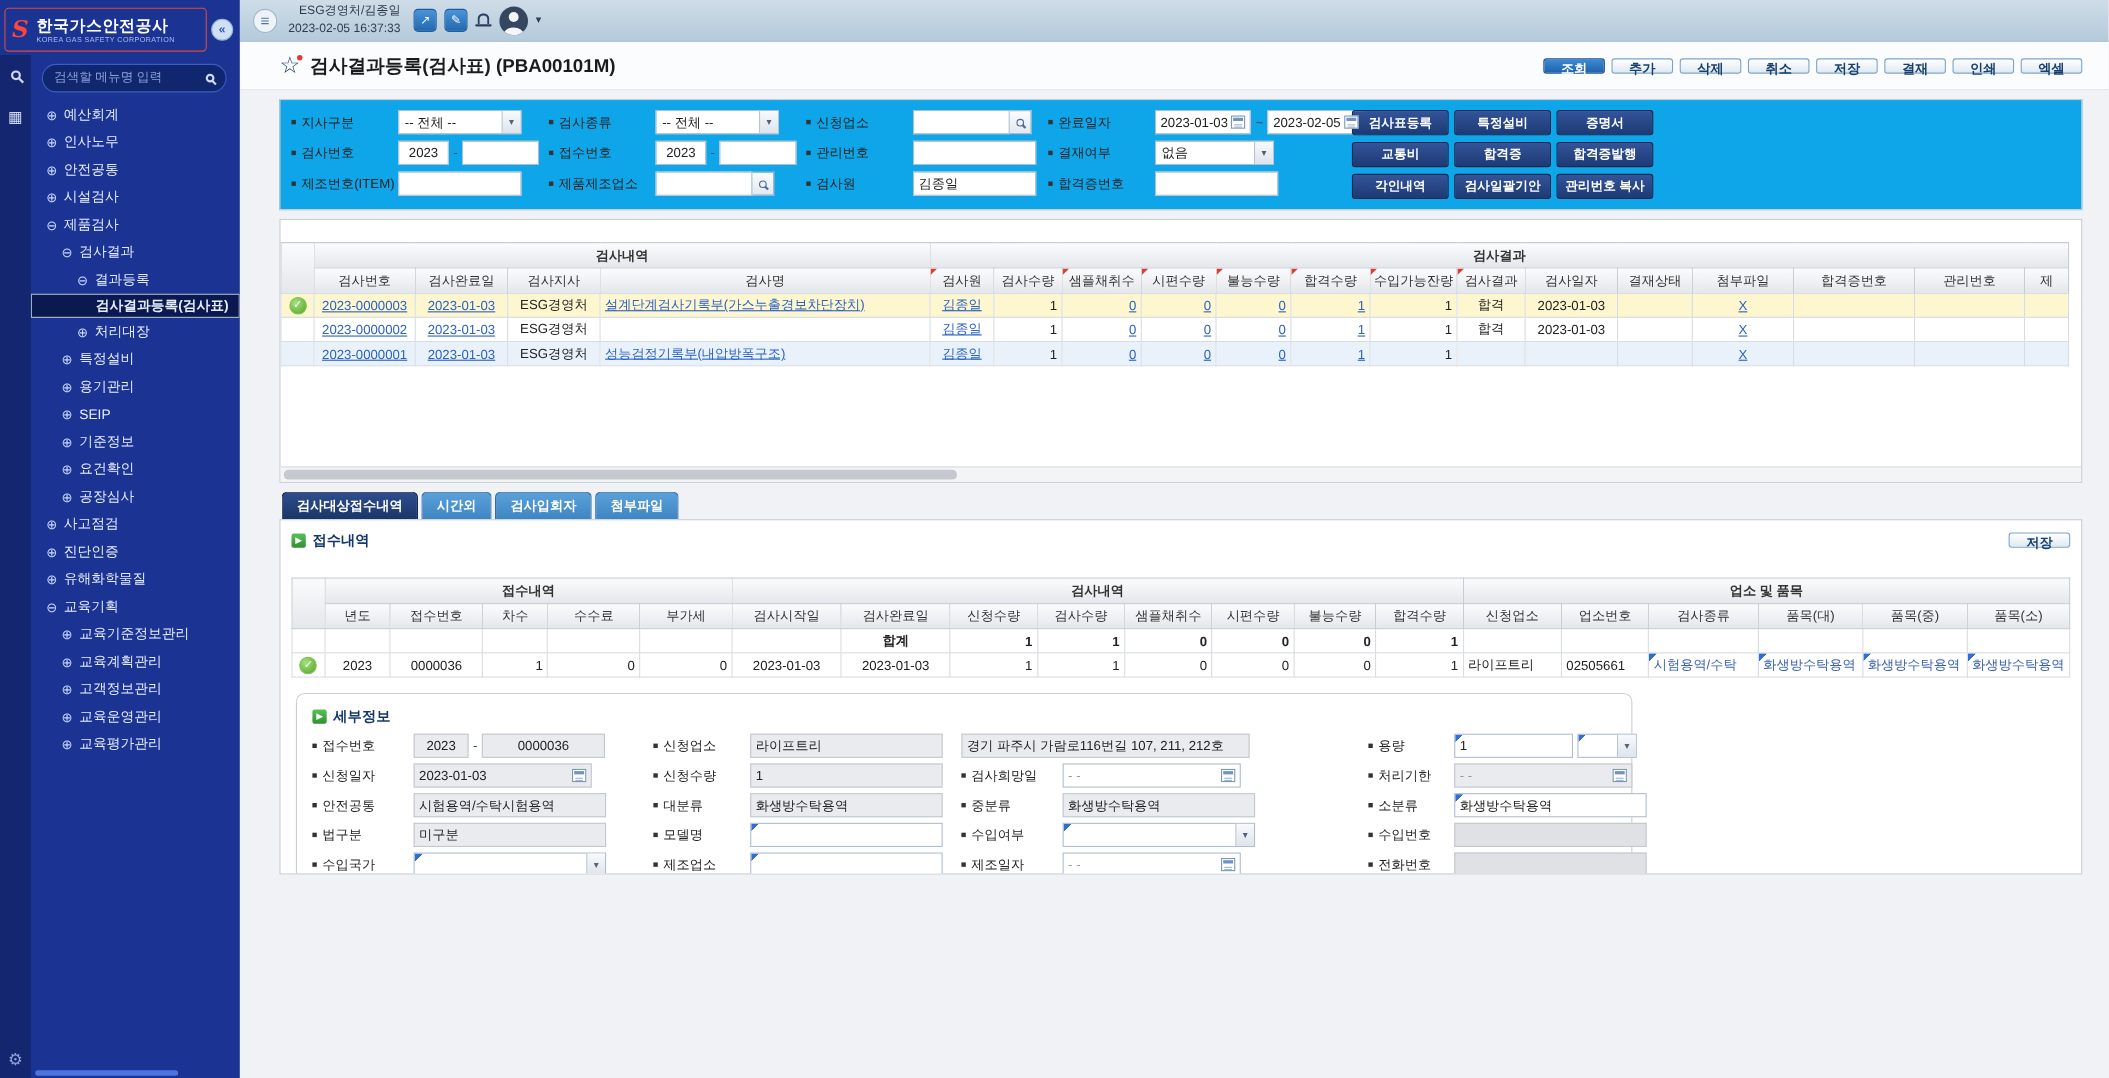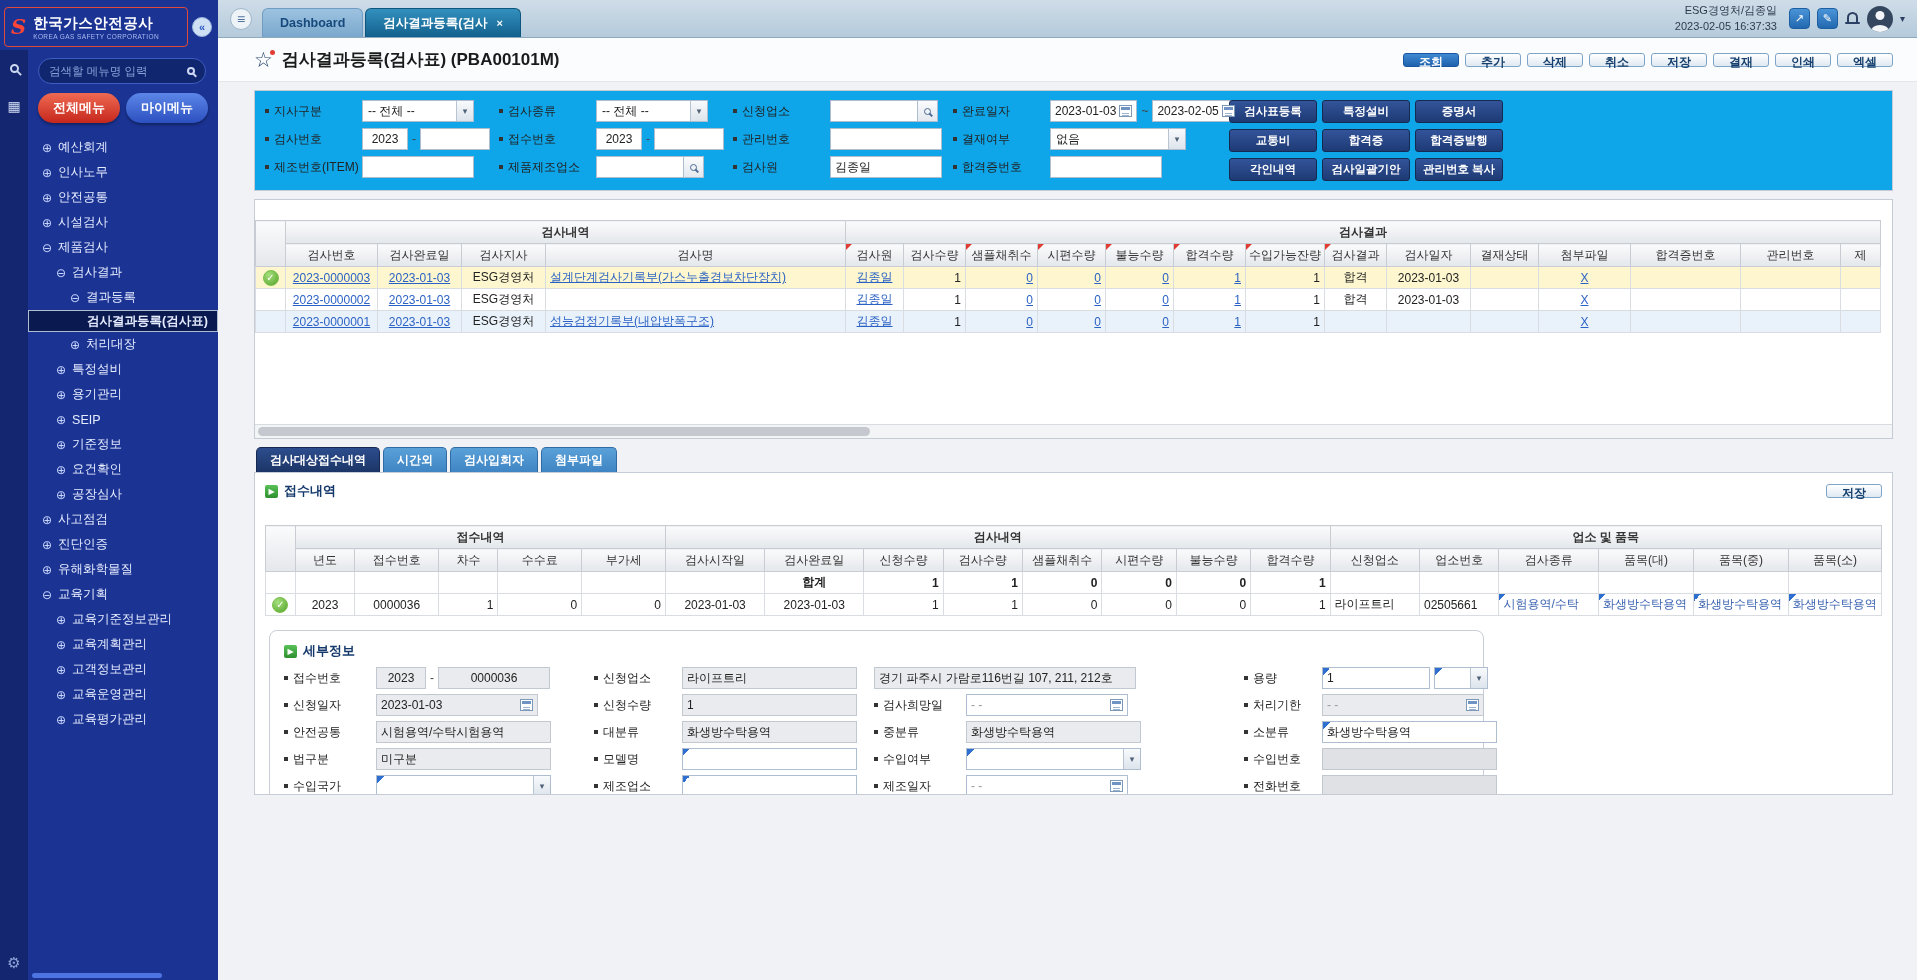--- a/index.html
+++ b/index.html
@@ -276,15 +276,6 @@
 
     <div class="topbar">
       <span class="hamb">≡</span>
-      <div class="ttabs" id="ttabs">
-          <div class="ttab">
-            <span>Dashboard</span>
-          </div>
-          <div class="ttab act">
-            <span>검사결과등록(검사</span>
-            <span class="tclose">×</span>
-          </div>
-        </div>
       <div class="topright">
         <div class="usertext">
           <div>ESG경영처/김종일</div>

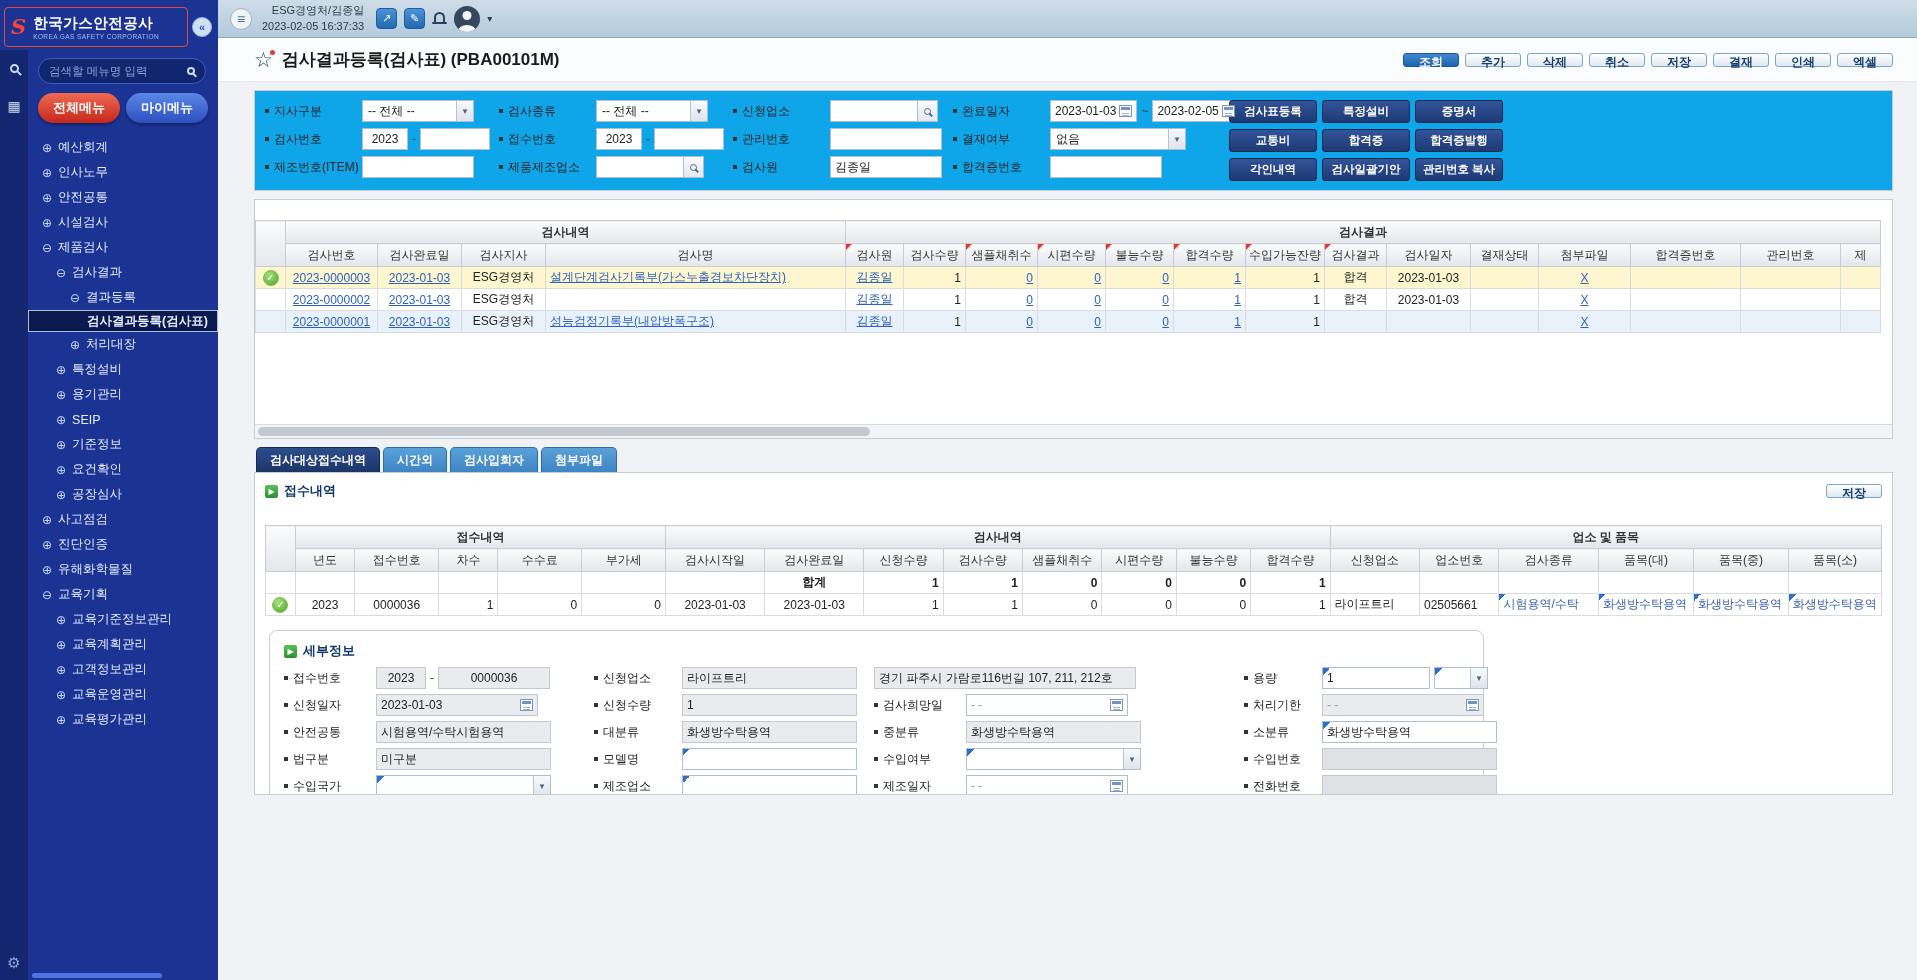--- a/index.html
+++ b/index.html
@@ -166,10 +166,6 @@
           <input placeholder="검색할 메뉴명 입력" style="">
           <span class="sbmag"></span>
         </div>
-        <div class="mbtns" id="mbtns">
-            <button class="mbtn red">전체메뉴</button>
-            <button class="mbtn blue">마이메뉴</button>
-          </div>
         <div class="menu" id="menu">
             <div class="mi lv1">
               <span class="mi-ico">⊕</span>

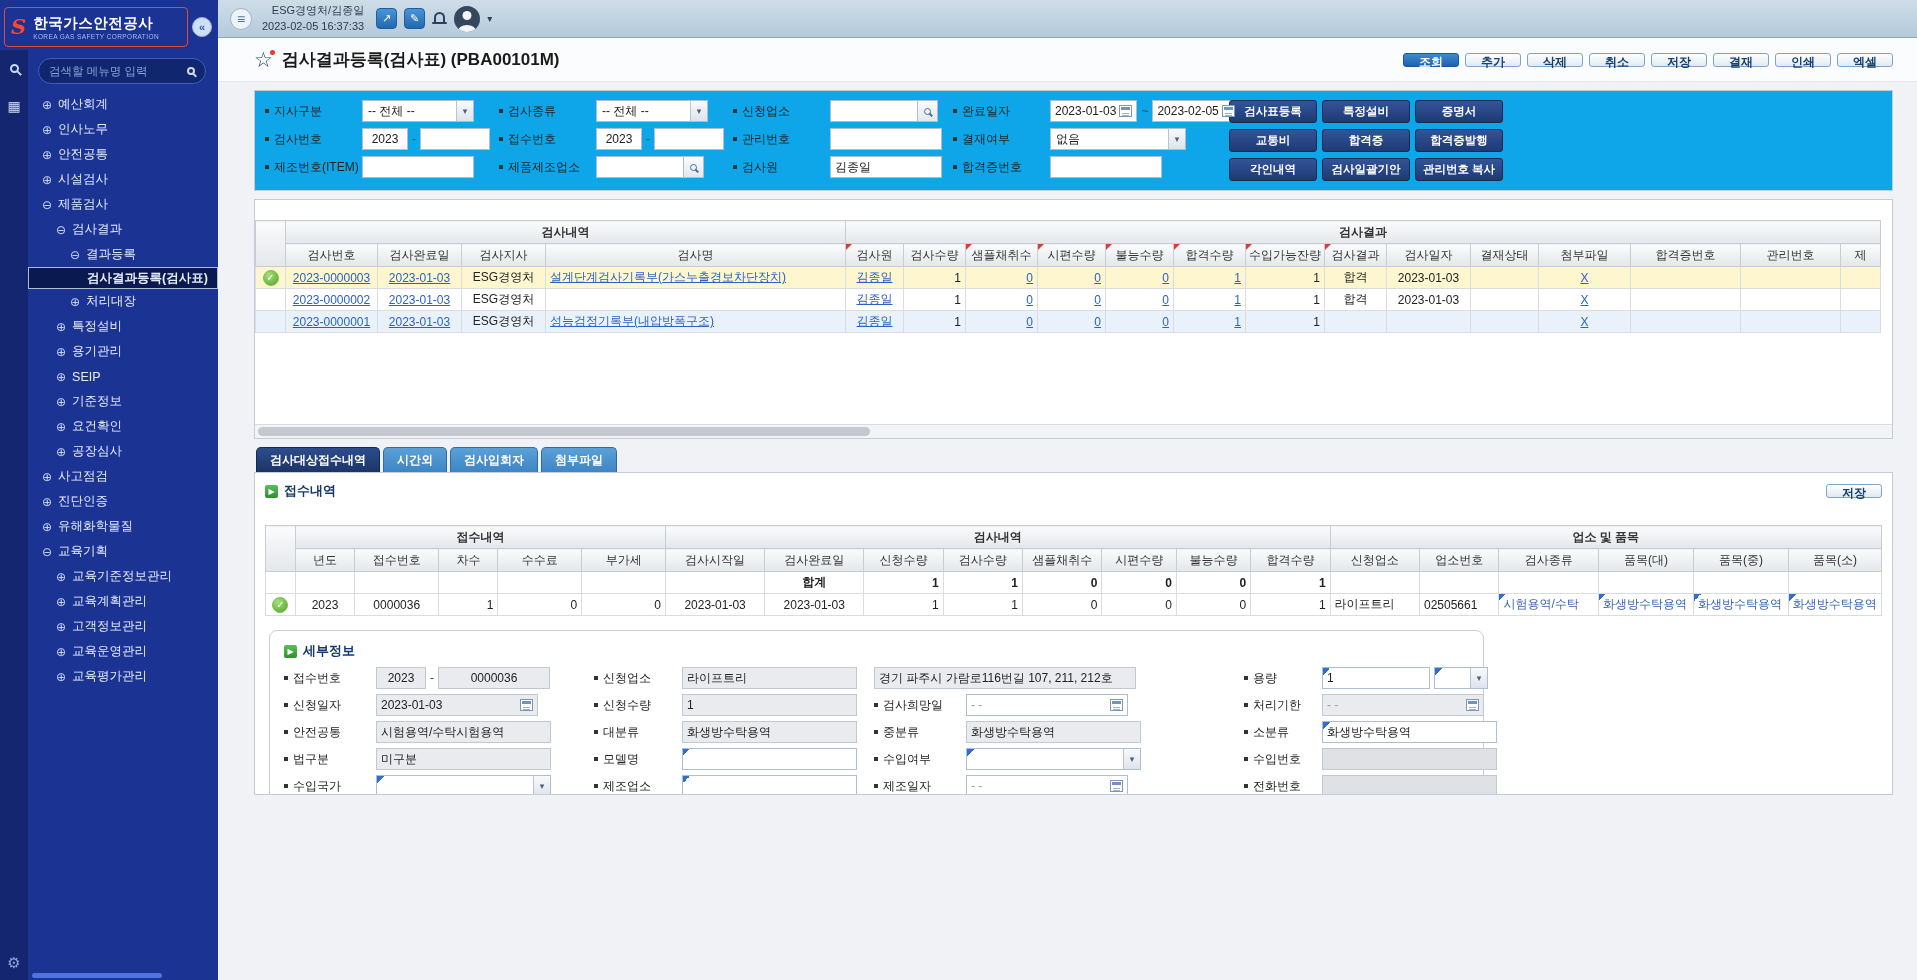--- a/index.html
+++ b/index.html
@@ -384,7 +384,7 @@
                   <i class="dot"></i>
                   <span>결재여부</span>
                 </span>
-                <div class="sel" style="width: 136px;">
+                <div class="sel" style="width: 108px;">
                   <span class="selv">없음</span>
                   <span class="selarr">▾</span>
                 </div>

